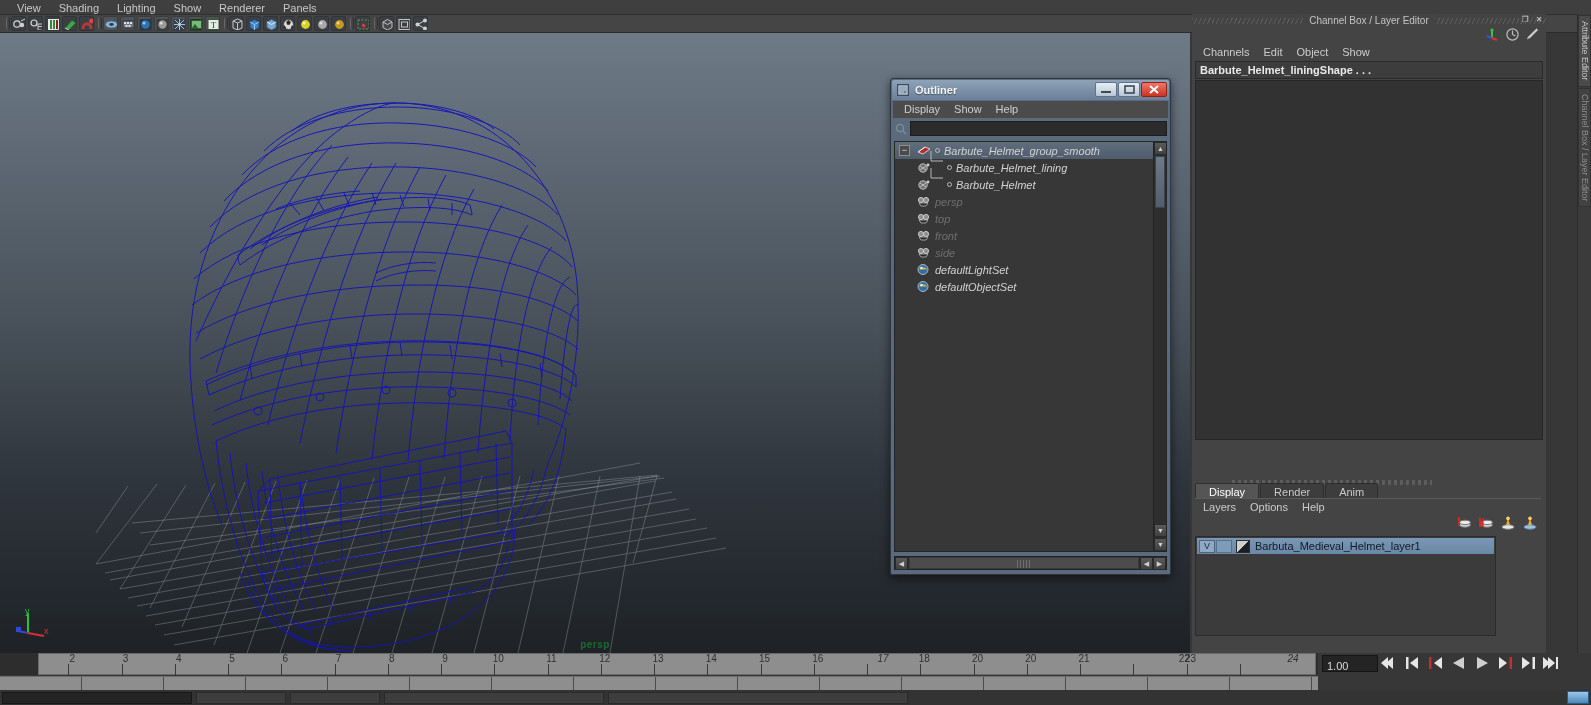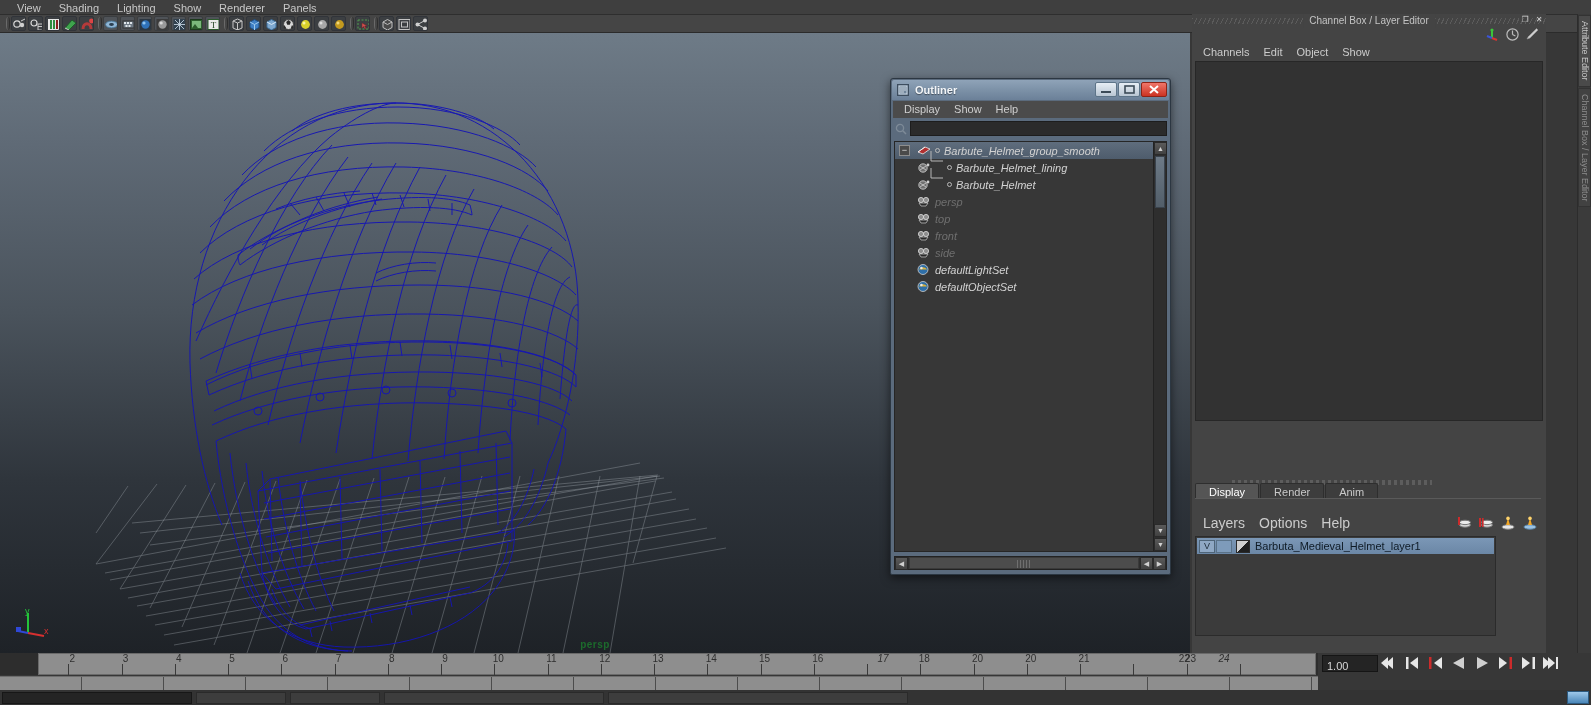--- a/index.html
+++ b/index.html
@@ -799,6 +799,9 @@
       <div class="cb-menu">Show</div>
     </div>
 
+    <div class="cb-nodefield">
+      <span class="cb-nodename">Barbute_Helmet_liningShape . . .</span>
+    </div>
     <div class="cb-area"></div>
   </div>
 

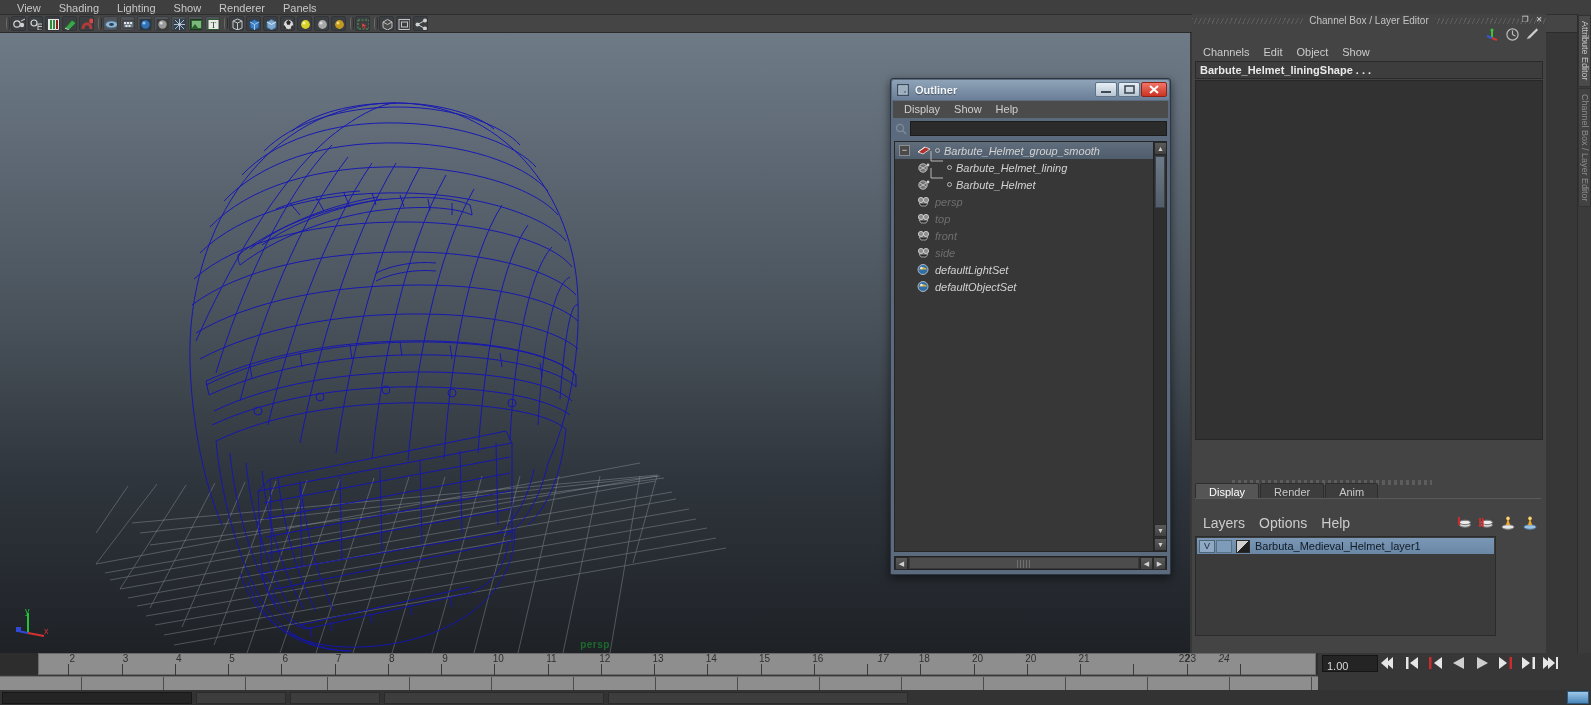--- a/index.html
+++ b/index.html
@@ -149,7 +149,7 @@
   .le-tab.active { background: #555; color: #fff; }
   .le-underline { position: absolute; left: 3px; top: 20px; right: 5px; height: 1px; background: #5a5a5a; }
   .le-menubar { position: absolute; left: 4px; top: 22px; display: flex; }
-  .le-menu { font-size: 14px; color: #cccccc; padding: 16px 7px; line-height: 15px; }
+  .le-menu { font-size: 11px; color: #cccccc; padding: 0 7px; line-height: 15px; }
   .le-icons { position: absolute; right: 8px; top: 38px; display: flex; gap: 6px; align-items: center; }
   .le-list { position: absolute; left: 3px; top: 58px; right: 50px; height: 100px;
              background: #3b3b3b; border: 1px solid #2b2b2b; }

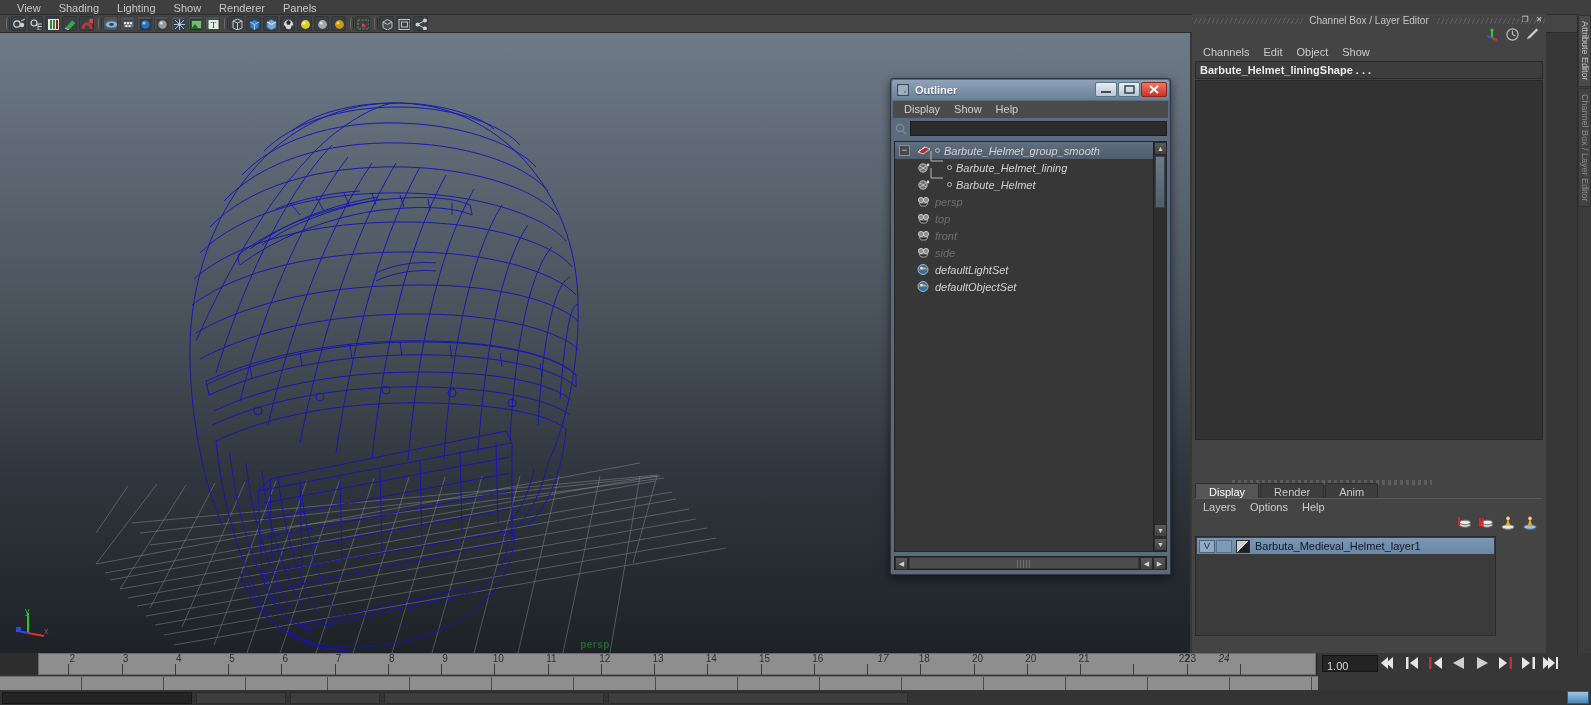--- a/index.html
+++ b/index.html
@@ -913,7 +913,7 @@
         <div class="tl-tick" style="left: 1147.5px;"></div>
         <div class="tl-num" style="left: 1151.5px;">23</div>
         <div class="tl-tick" style="left: 1200.75px;"></div>
-        <div class="tl-num" style="left: 1185px; font-style: italic;">24</div>
+        <div class="tl-num" style="left: 1254px; font-style: italic;">24</div>
       </div>
   </div>
   <div class="tl-currentbox">

